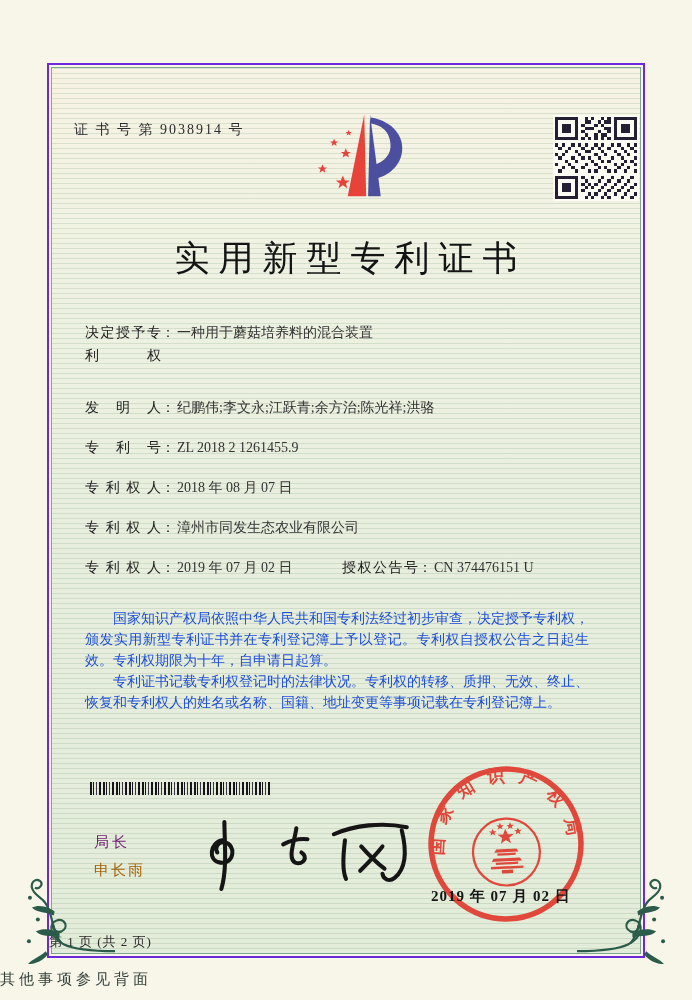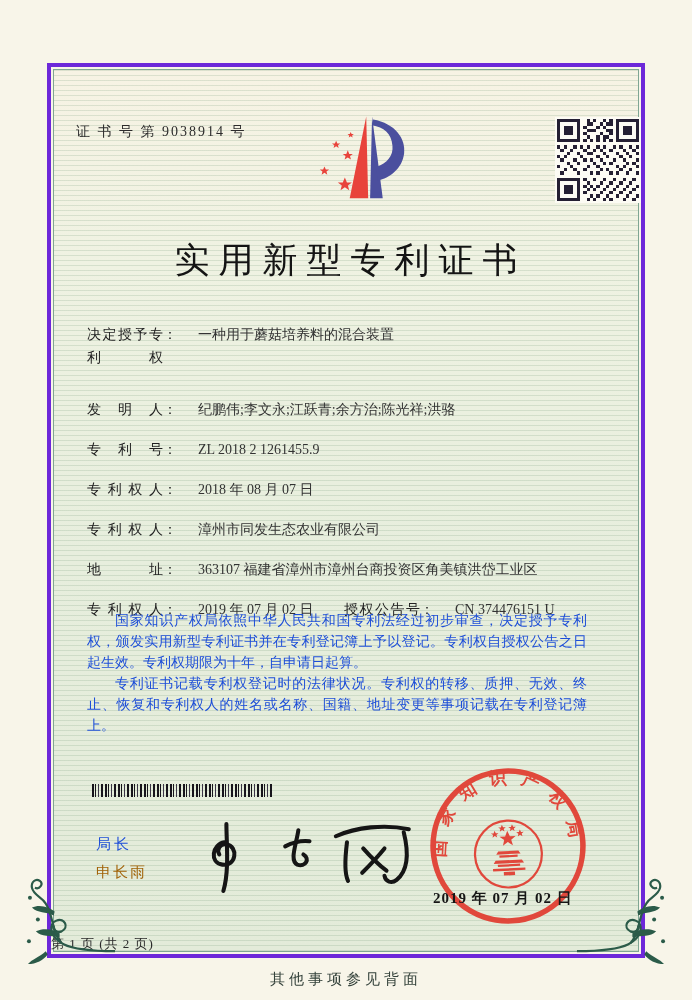--- a/index.html
+++ b/index.html
@@ -12,7 +12,7 @@
   
   .frame{
     position:absolute;left:47px;top:63px;width:598px;height:895px;
-    border:4px solid #6d28d9;box-sizing:border-box;
+    border:2px solid #6d28d9;box-sizing:border-box;
   }
   .frame-inner{
     position:absolute;inset:2px;border:1px solid #7fa693;

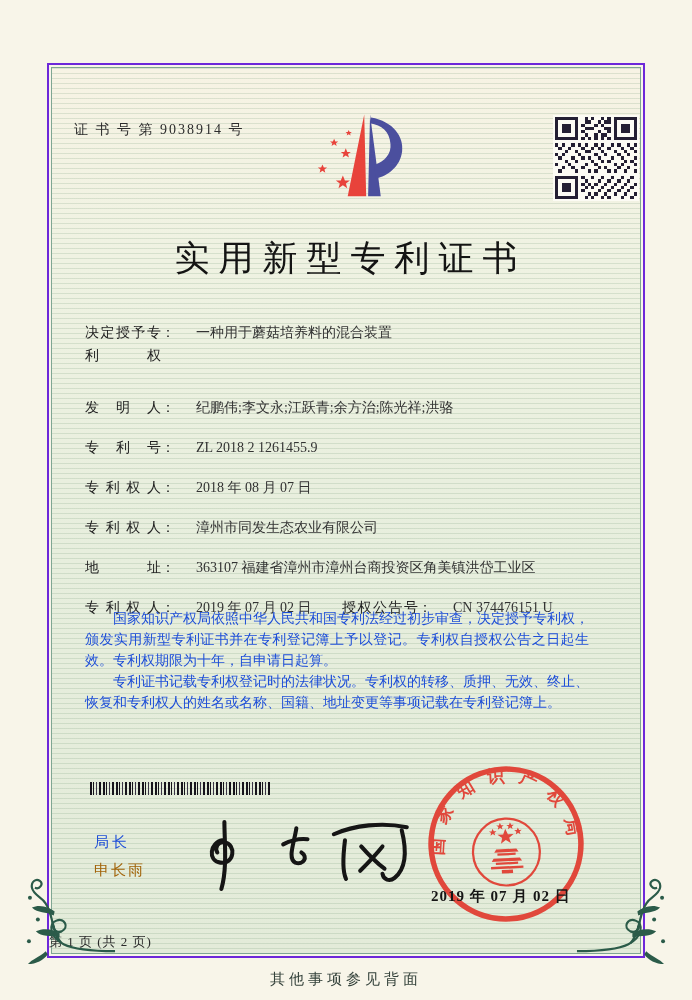--- a/index.html
+++ b/index.html
@@ -42,7 +42,7 @@
     vertical-align:top;color:#222;
   }
   .field-colon{display:inline-block;vertical-align:top;}
-  .field-value{display:inline-block;vertical-align:top;margin-left:21px;color:#333;max-width:400px;}
+  .field-value{display:inline-block;vertical-align:top;margin-left:2px;color:#333;max-width:400px;}
   .group2{position:absolute;left:257px;top:0;white-space:nowrap;}
   .body-text{
     position:absolute;left:36px;right:54px;top:543px;

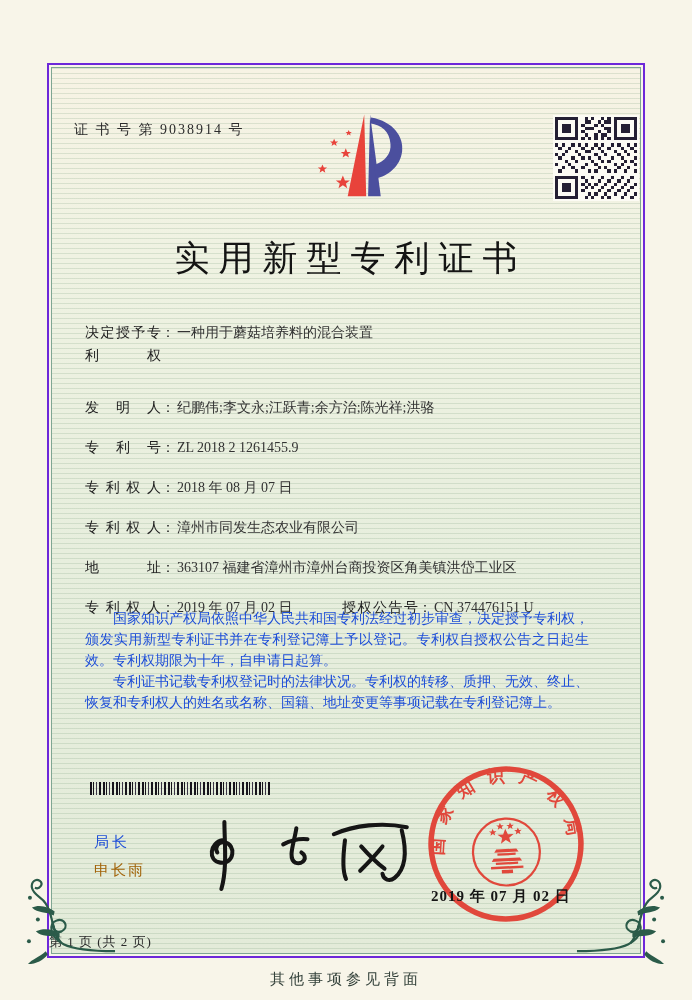--- a/index.html
+++ b/index.html
@@ -129,9 +129,6 @@
       </div>
       <div class="field-row">
         <span class="field-label">专利权人</span><span class="field-colon">：</span><span class="field-value">漳州市同发生态农业有限公司</span>
-      </div>
-      <div class="field-row">
-        <span class="field-label">地址</span><span class="field-colon">：</span><span class="field-value">363107 福建省漳州市漳州台商投资区角美镇洪岱工业区</span>
       </div>
       <div class="field-row">
         <span class="field-label">专利权人</span><span class="field-colon">：</span><span class="field-value">2019 年 07 月 02 日</span>

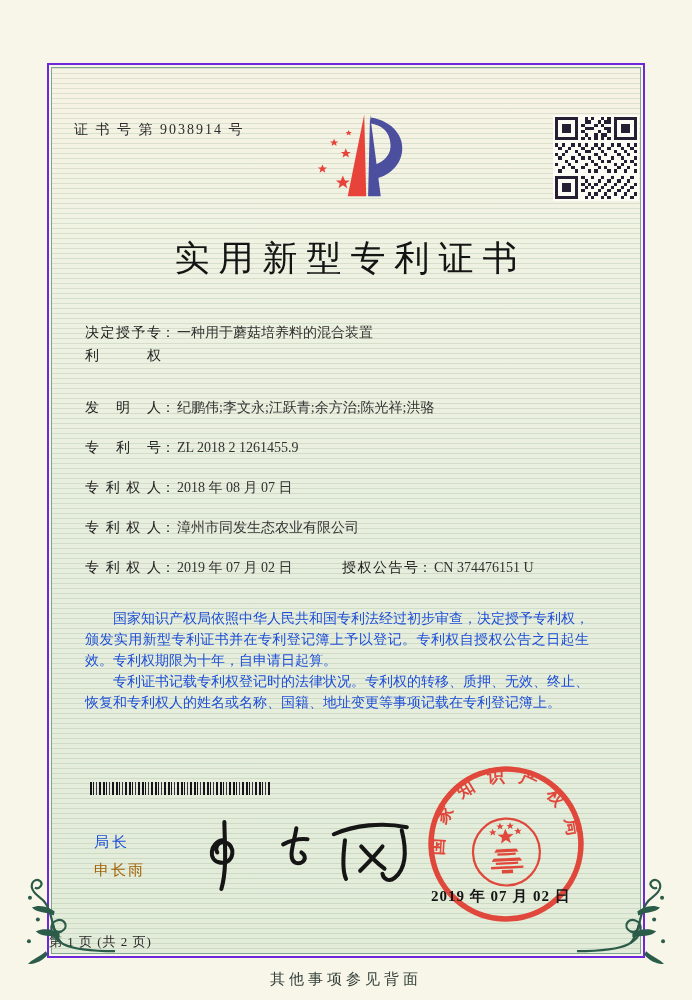--- a/index.html
+++ b/index.html
@@ -57,7 +57,7 @@
       #3c3647 6px 7px, rgba(0,0,0,0) 7px 9px,
       #17141c 9px 11px, rgba(0,0,0,0) 11px 13px);
   }
-  .director-title{position:absolute;left:45px;top:768px;font-size:15px;letter-spacing:3px;color:#1d4ed8;}
+  .director-title{position:absolute;left:45px;top:768px;font-size:15px;letter-spacing:3px;color:#701a75;}
   .director-name{position:absolute;left:45px;top:796px;font-size:15px;letter-spacing:2px;color:#a16207;}
   .signature{position:absolute;left:145px;top:744px;width:228px;height:88px;}
   .seal{position:absolute;left:376px;top:698px;width:162px;height:162px;opacity:.92;}

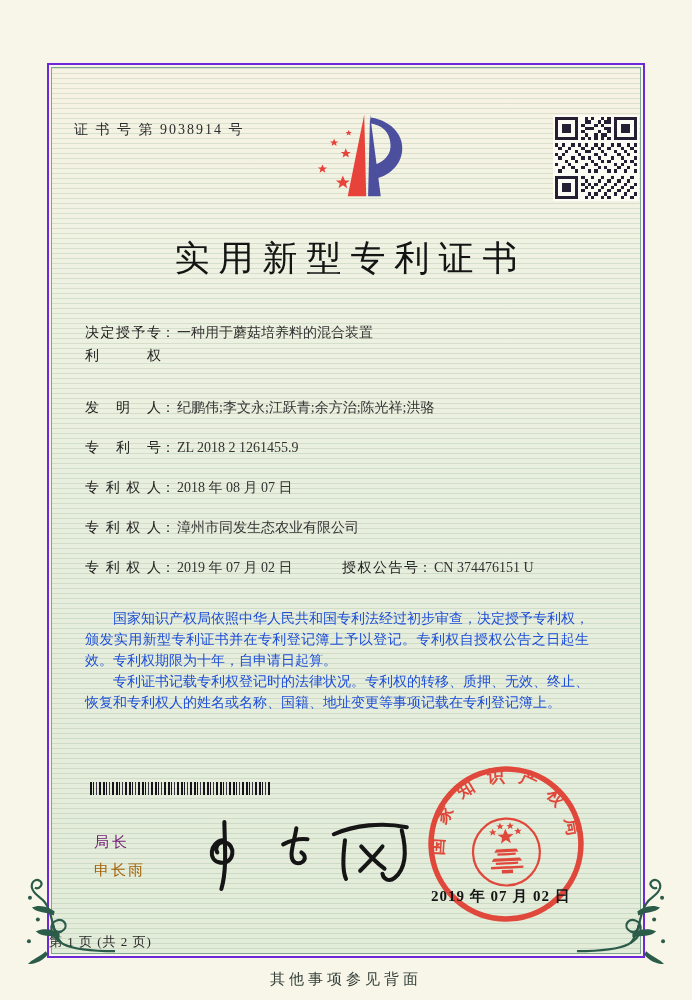--- a/index.html
+++ b/index.html
@@ -73,7 +73,7 @@
   .flourish.left{left:24px;top:872px;}
   .flourish.right{left:574px;top:872px;transform:scaleX(-1);}
   .footer-note{
-    position:absolute;left:0;right:0;top:970px;text-align:center;
+    position:absolute;left:0;right:0;top:970px;text-align:left;
     font-size:15px;color:#33413a;letter-spacing:4px;
   }
 </style>

